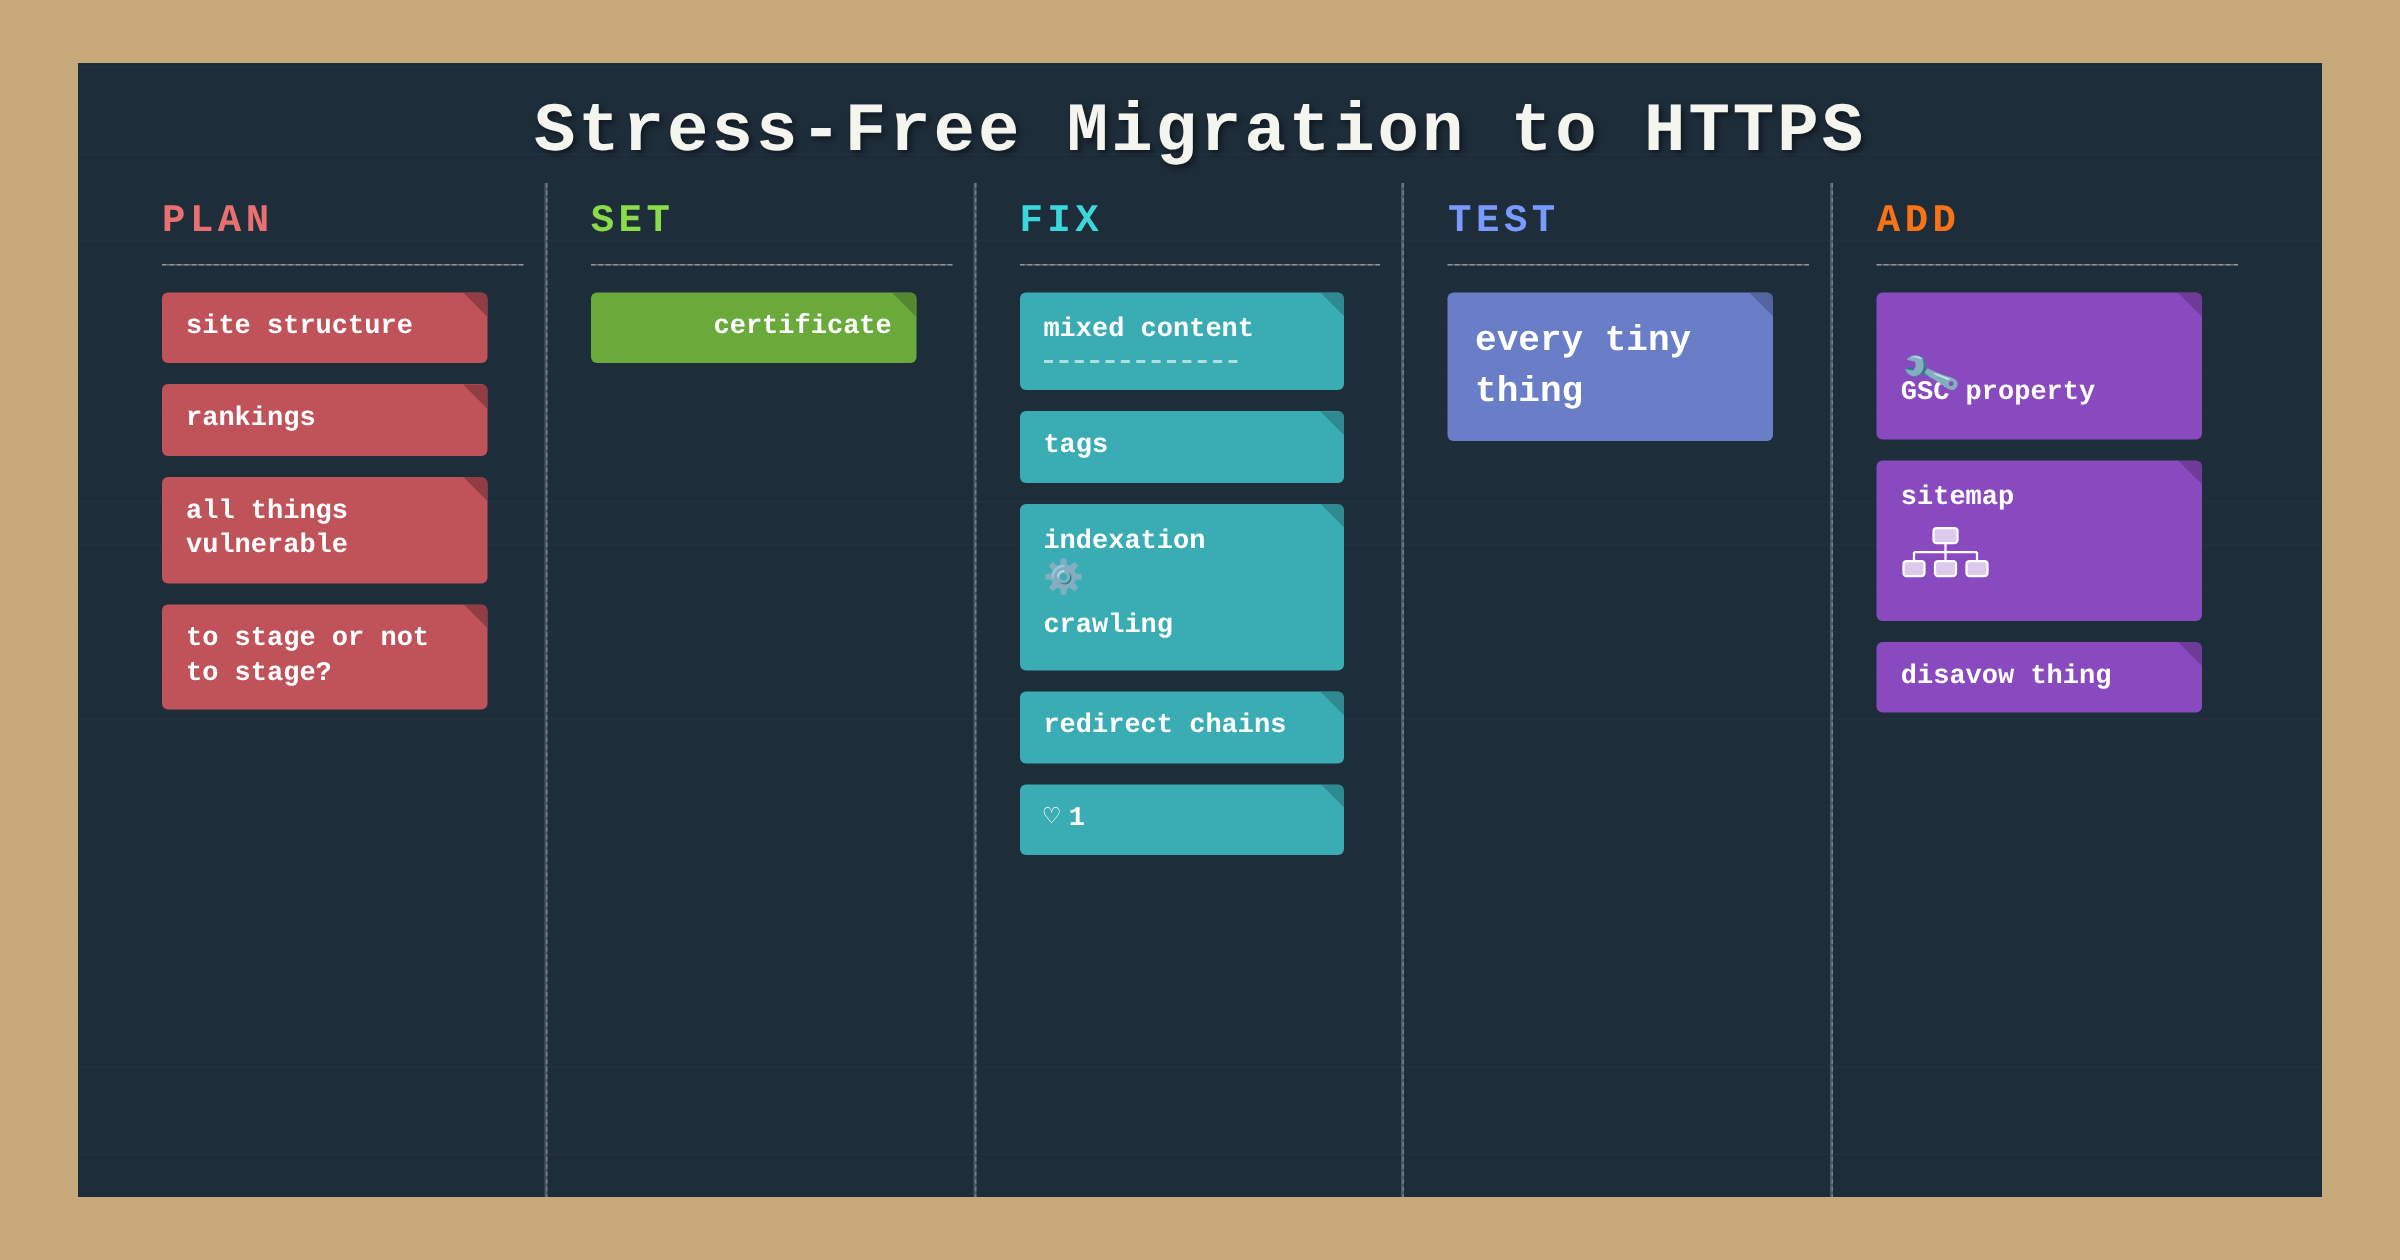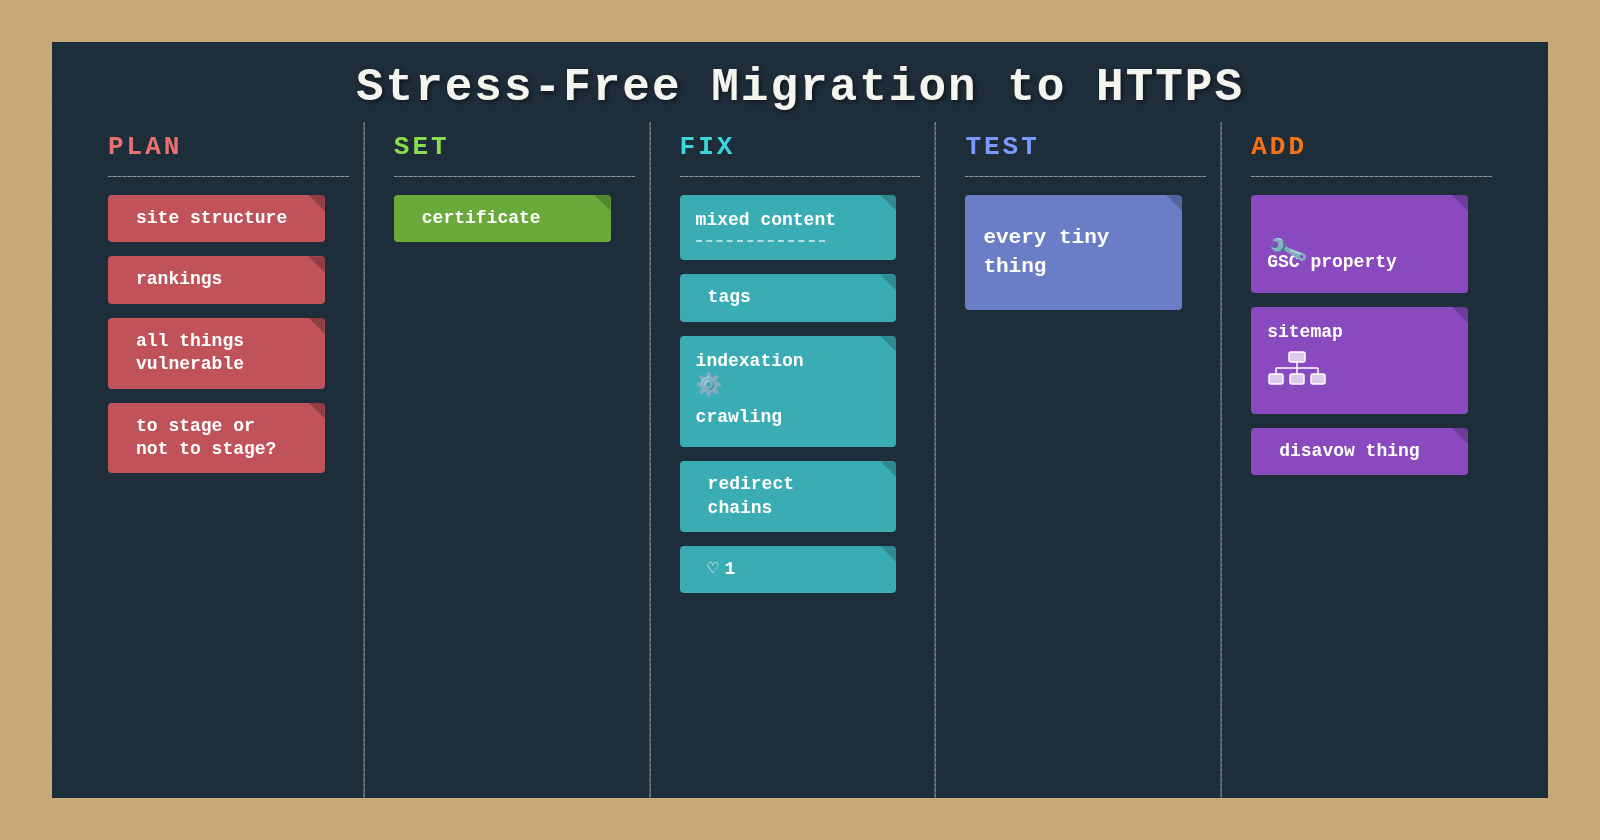--- a/index.html
+++ b/index.html
@@ -97,7 +97,7 @@
     .card {
       position: relative;
       border-radius: 4px;
-      padding: 12px 28px;
+      padding: 12px 16px;
       margin-bottom: 14px;
       width: 90%;
       font-size: 18px;

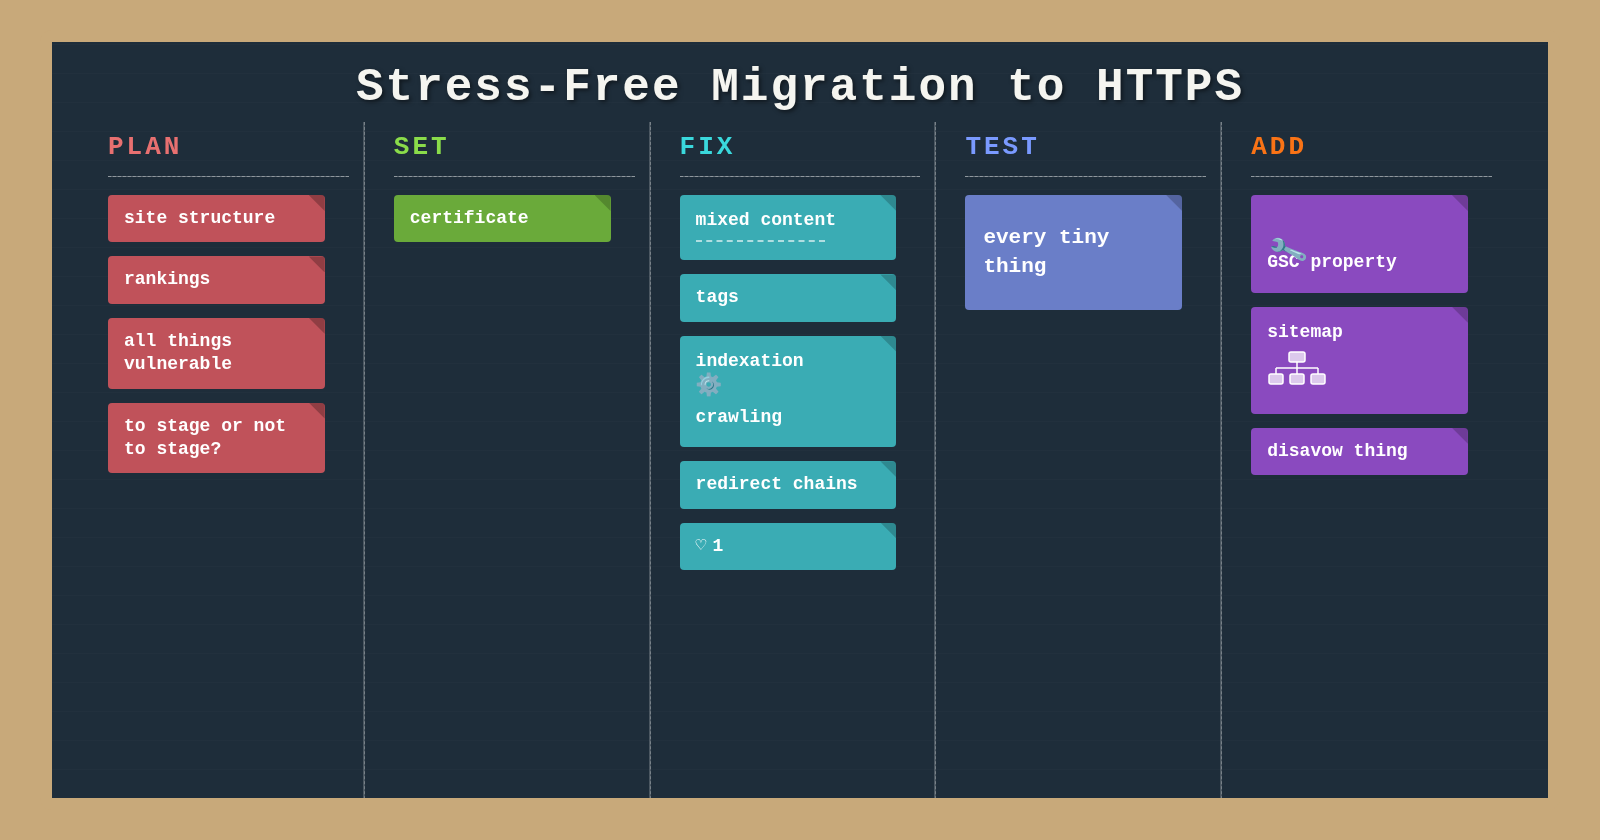--- a/index.html
+++ b/index.html
@@ -139,6 +139,7 @@
     
     .card-green {
       background: #6aaa3a;
+      text-align: right;
     }
     .card-green .corner { background: rgba(0,0,0,0.2); }
 

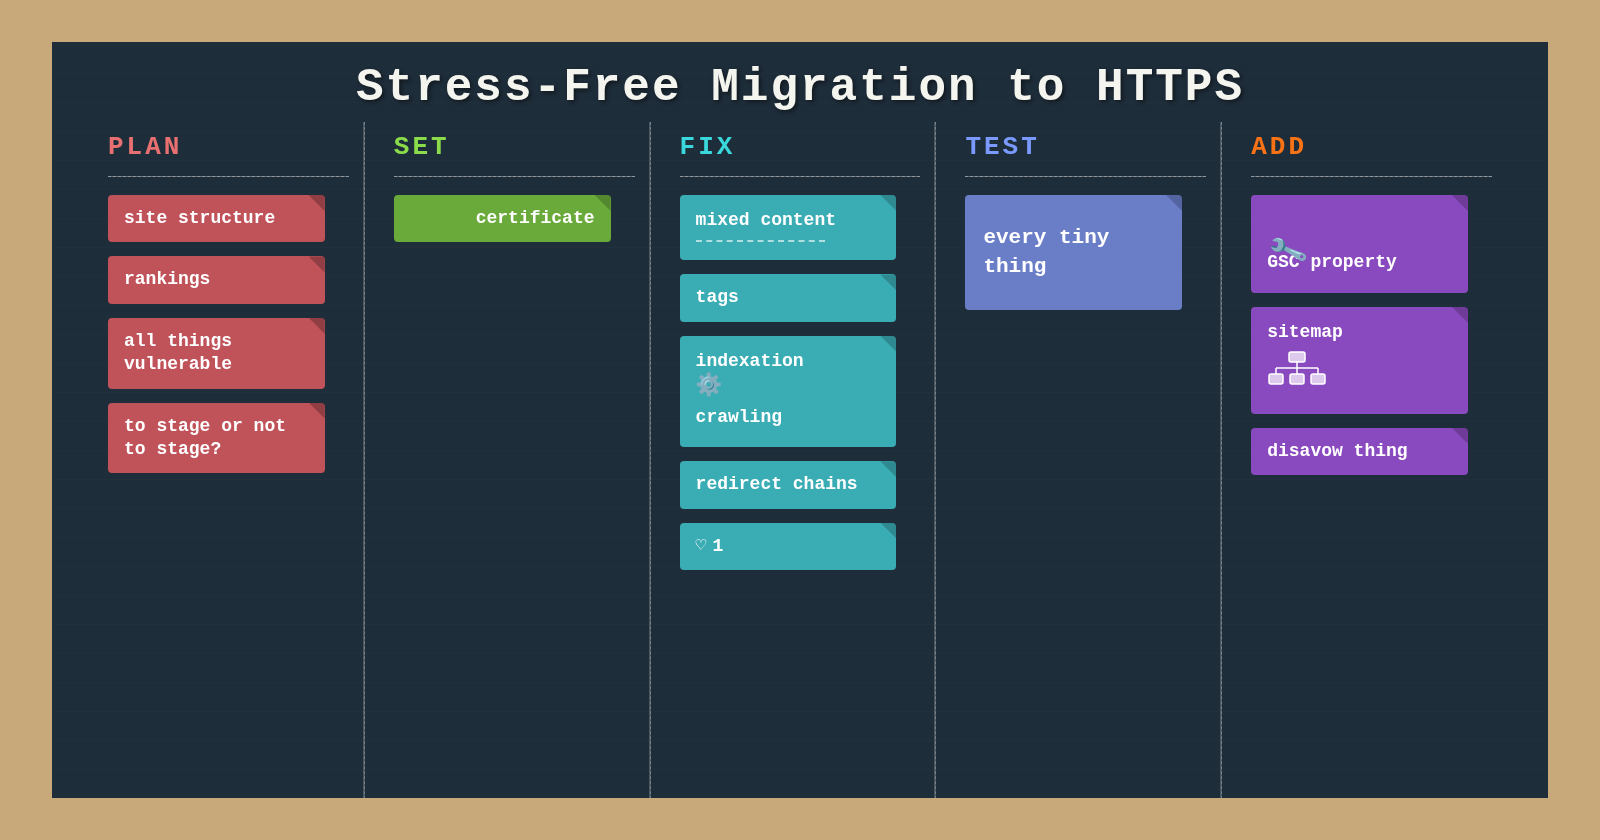--- a/index.html
+++ b/index.html
@@ -287,7 +287,7 @@
     <div class="column">
       <div class="col-header col-test">TEST</div>
       <div class="divider-line"></div>
-      <div class="card card-blue card-tall" style="font-size:21px; padding: 28px 18px; line-height:1.4;">
+      <div class="card card-blue card-tall" style="font-size:24px; padding: 16px 18px; line-height:1.4;">
         <div class="corner"></div>
         <span>every tiny thing</span>
       </div>

